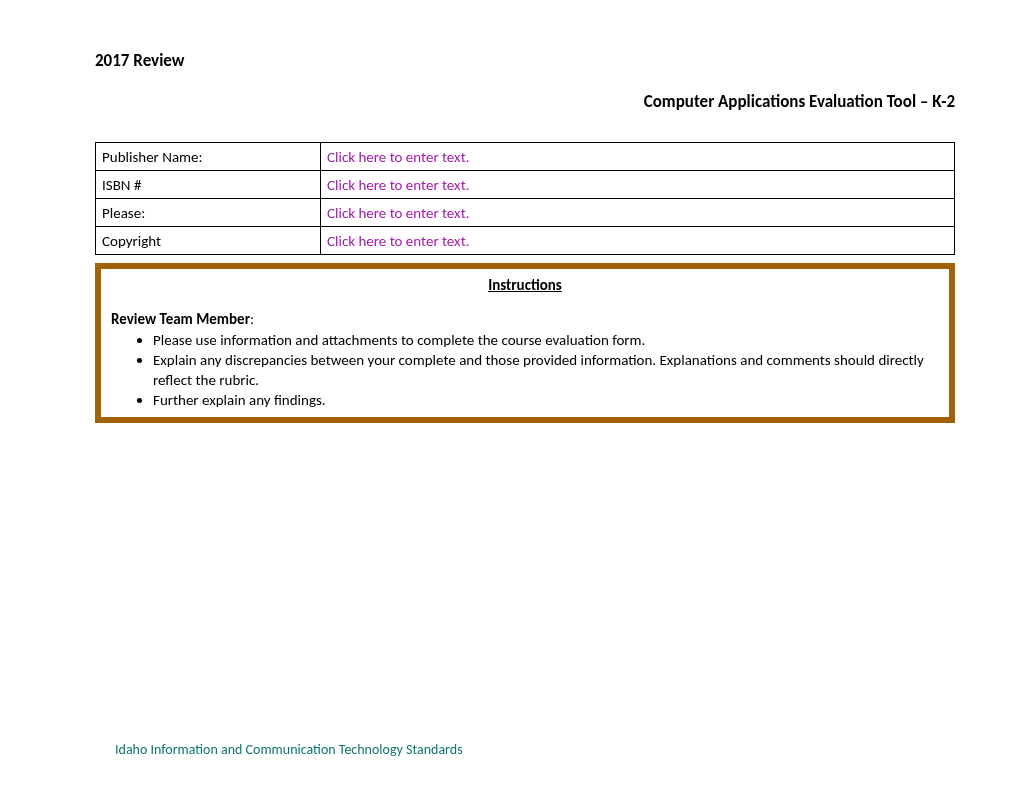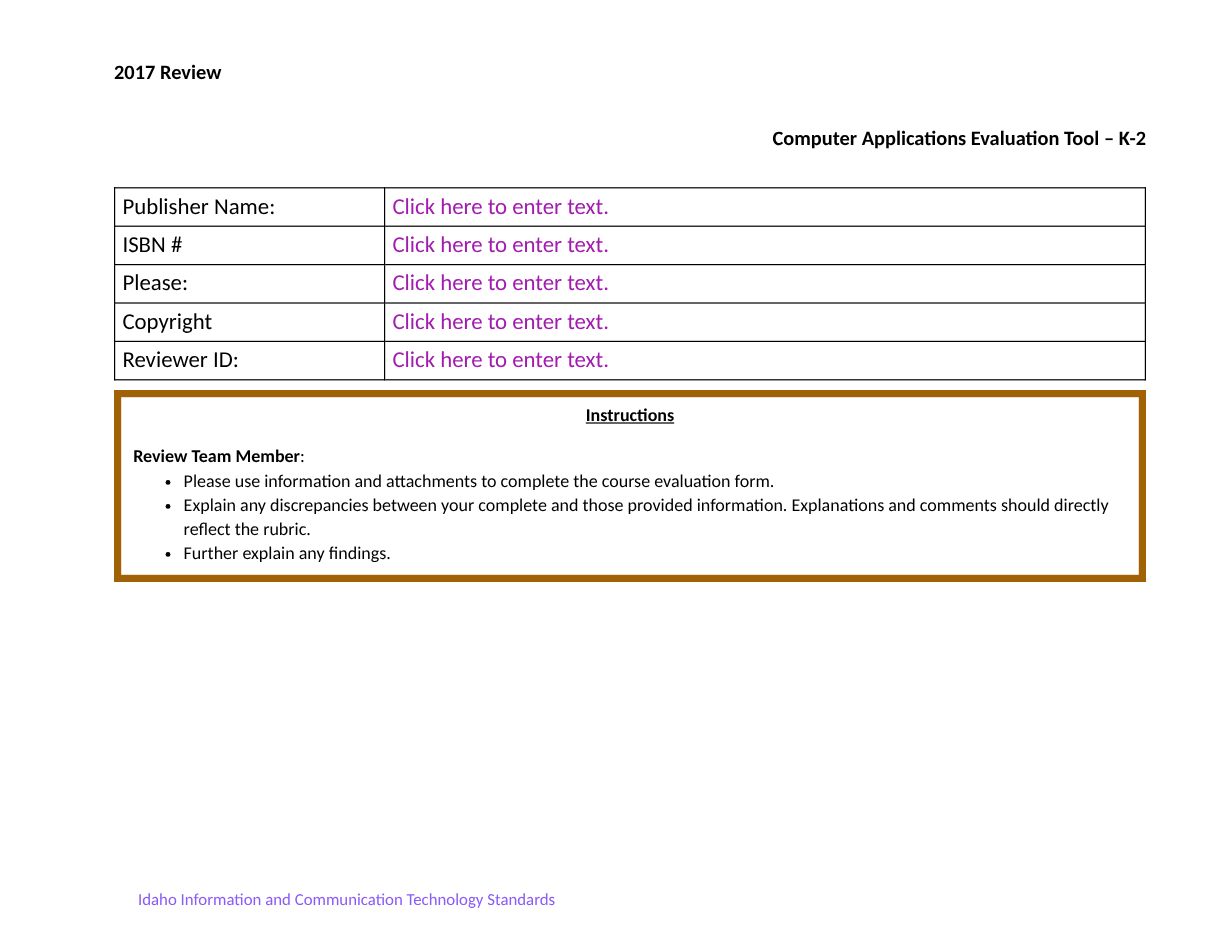--- a/index.html
+++ b/index.html
@@ -19,7 +19,7 @@
       font-size: 17px;
       font-weight: bold;
       color: #000;
-      margin-bottom: 34px;
+      margin-bottom: 20px;
     }
     .header-2 {
       font-size: 17px;

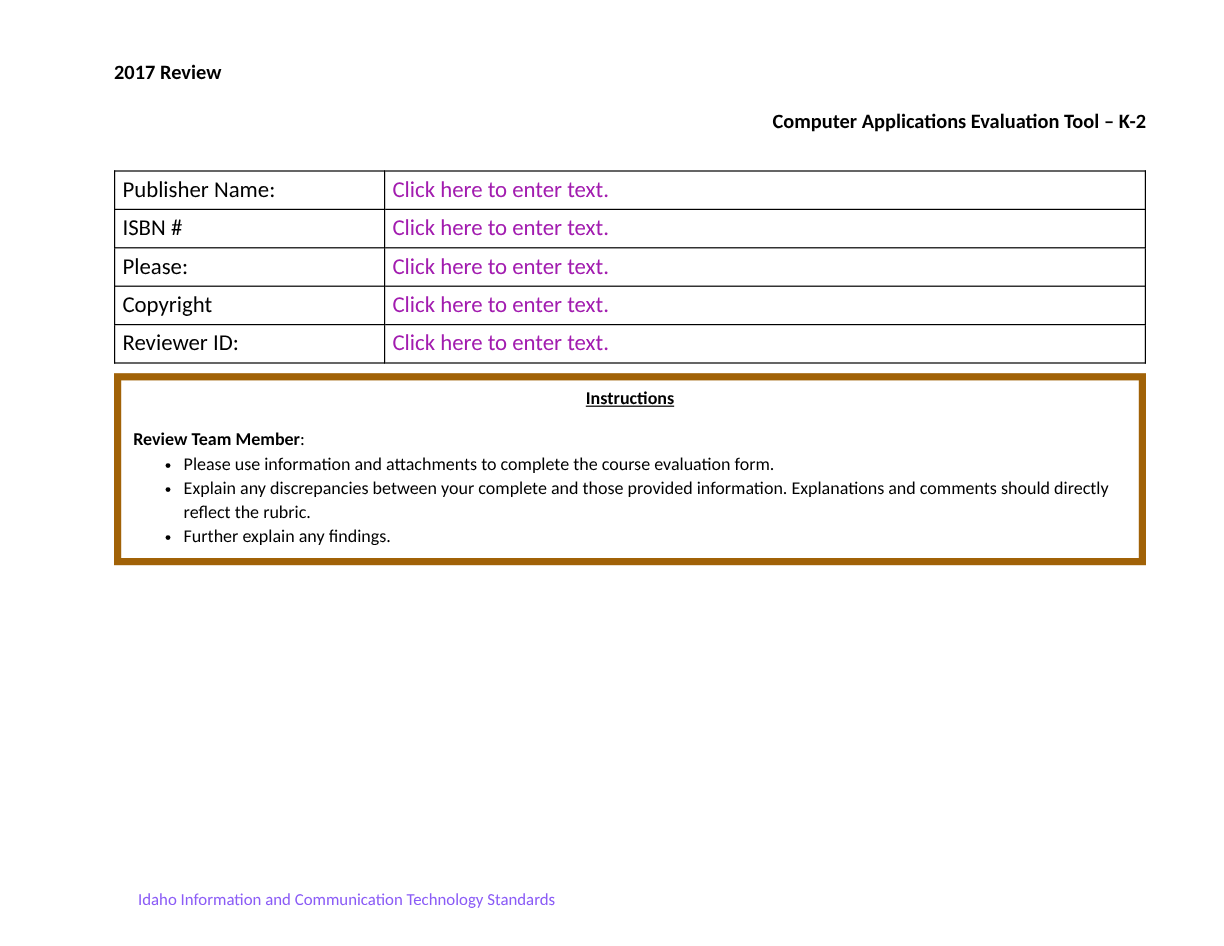--- a/index.html
+++ b/index.html
@@ -37,7 +37,7 @@
     .form-table td {
       border: 1px solid #000;
       padding: 4px 6px;
-      font-size: 19px;
+      font-size: 15px;
       vertical-align: middle;
       height: 28px;
     }

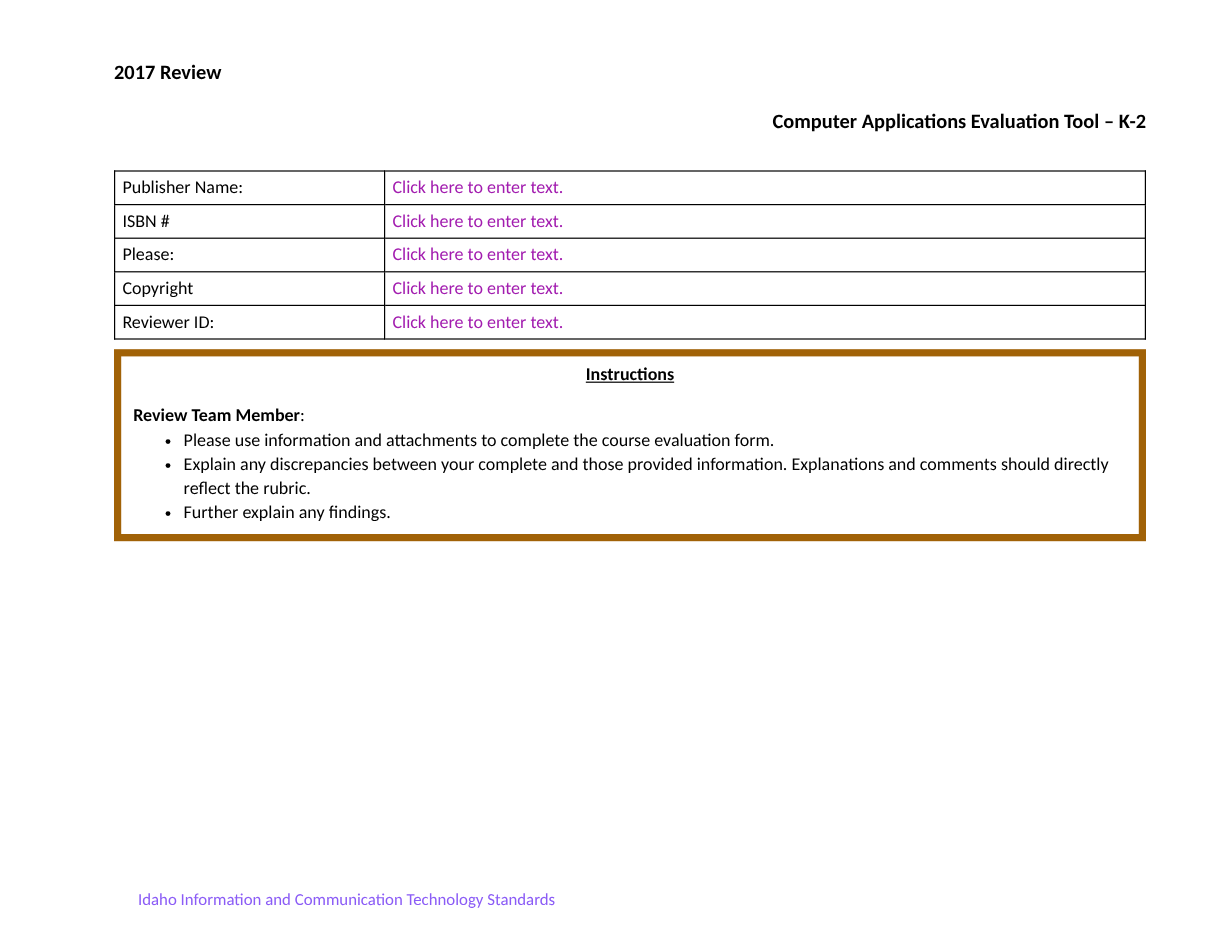--- a/index.html
+++ b/index.html
@@ -107,10 +107,6 @@
     <td class="label-cell">Copyright</td>
     <td class="input-cell">Click here to enter text.</td>
   </tr>
-  <tr>
-    <td class="label-cell">Reviewer ID:</td>
-    <td class="input-cell">Click here to enter text.</td>
-  </tr>
 </tbody>
   </table>
 

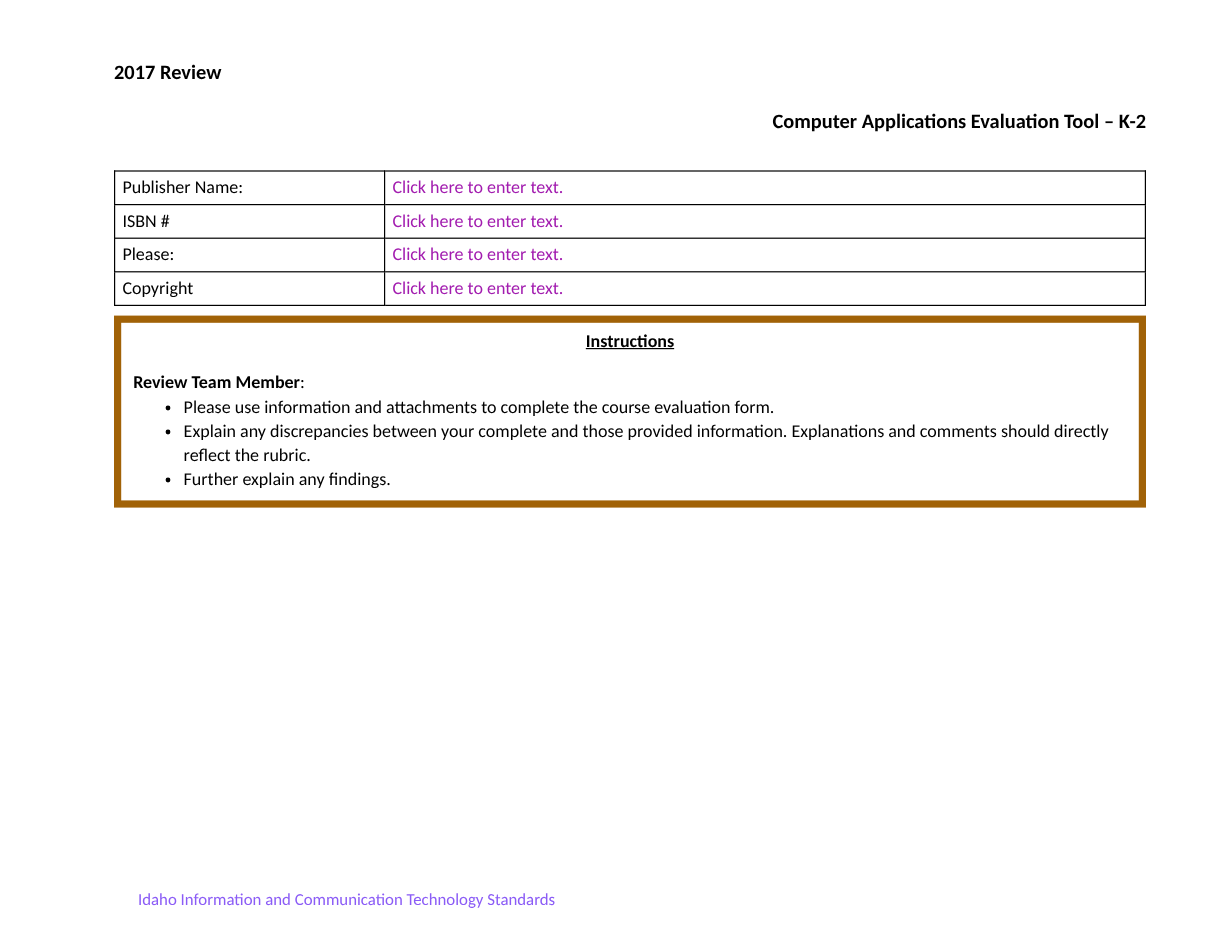--- a/index.html
+++ b/index.html
@@ -80,7 +80,7 @@
       bottom: 30px;
       left: 115px;
       font-size: 14px;
-      color: #8b5cf6;
+      color: #0f766e;
     }
   </style>
 </head>

